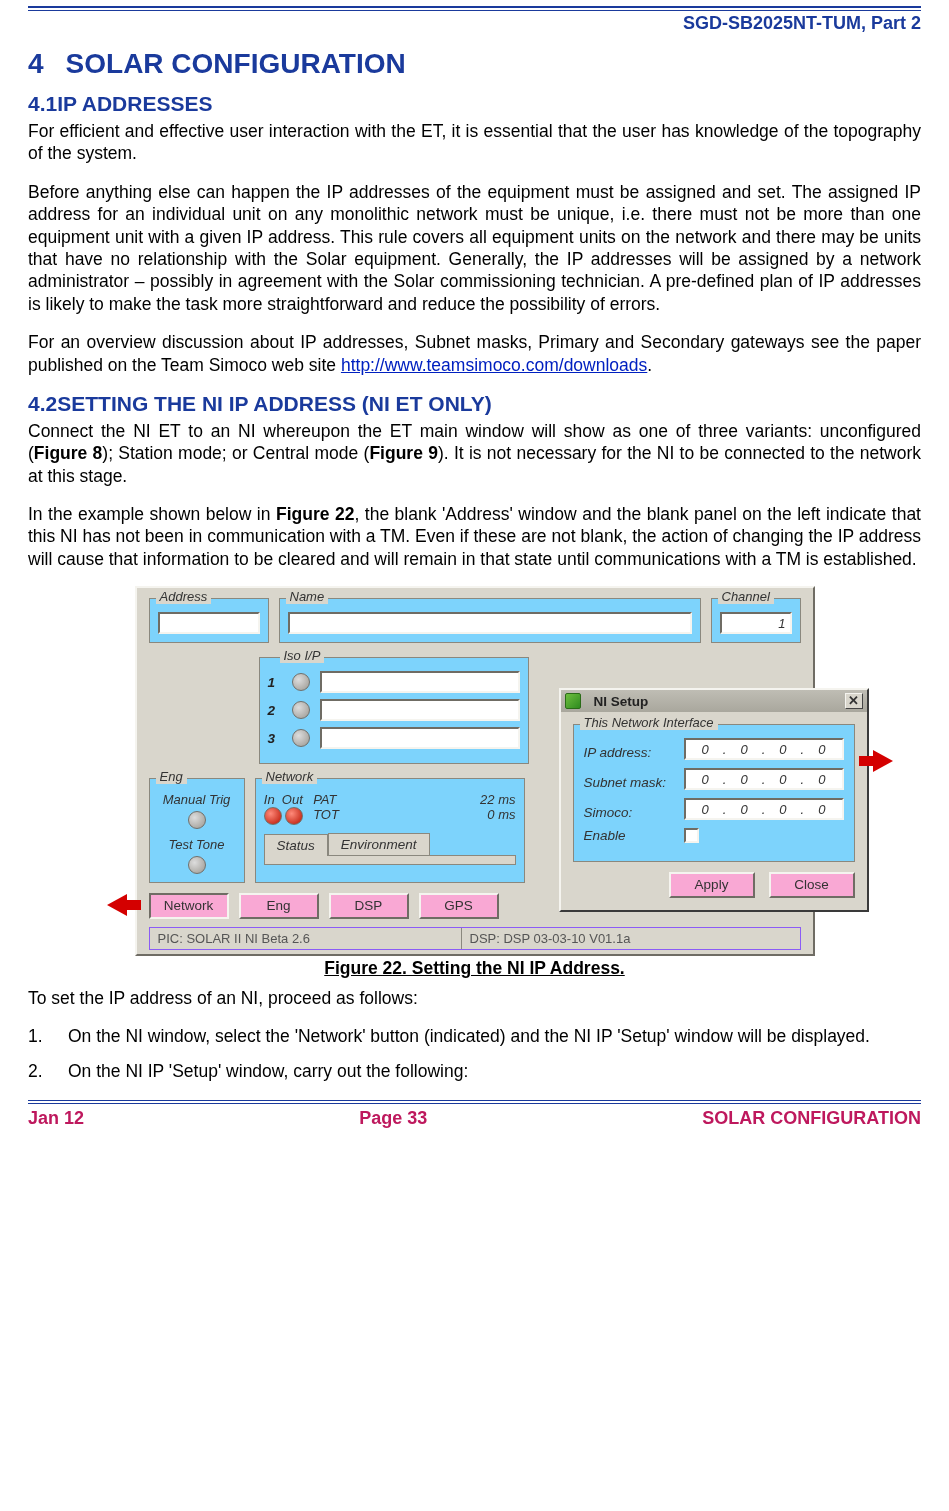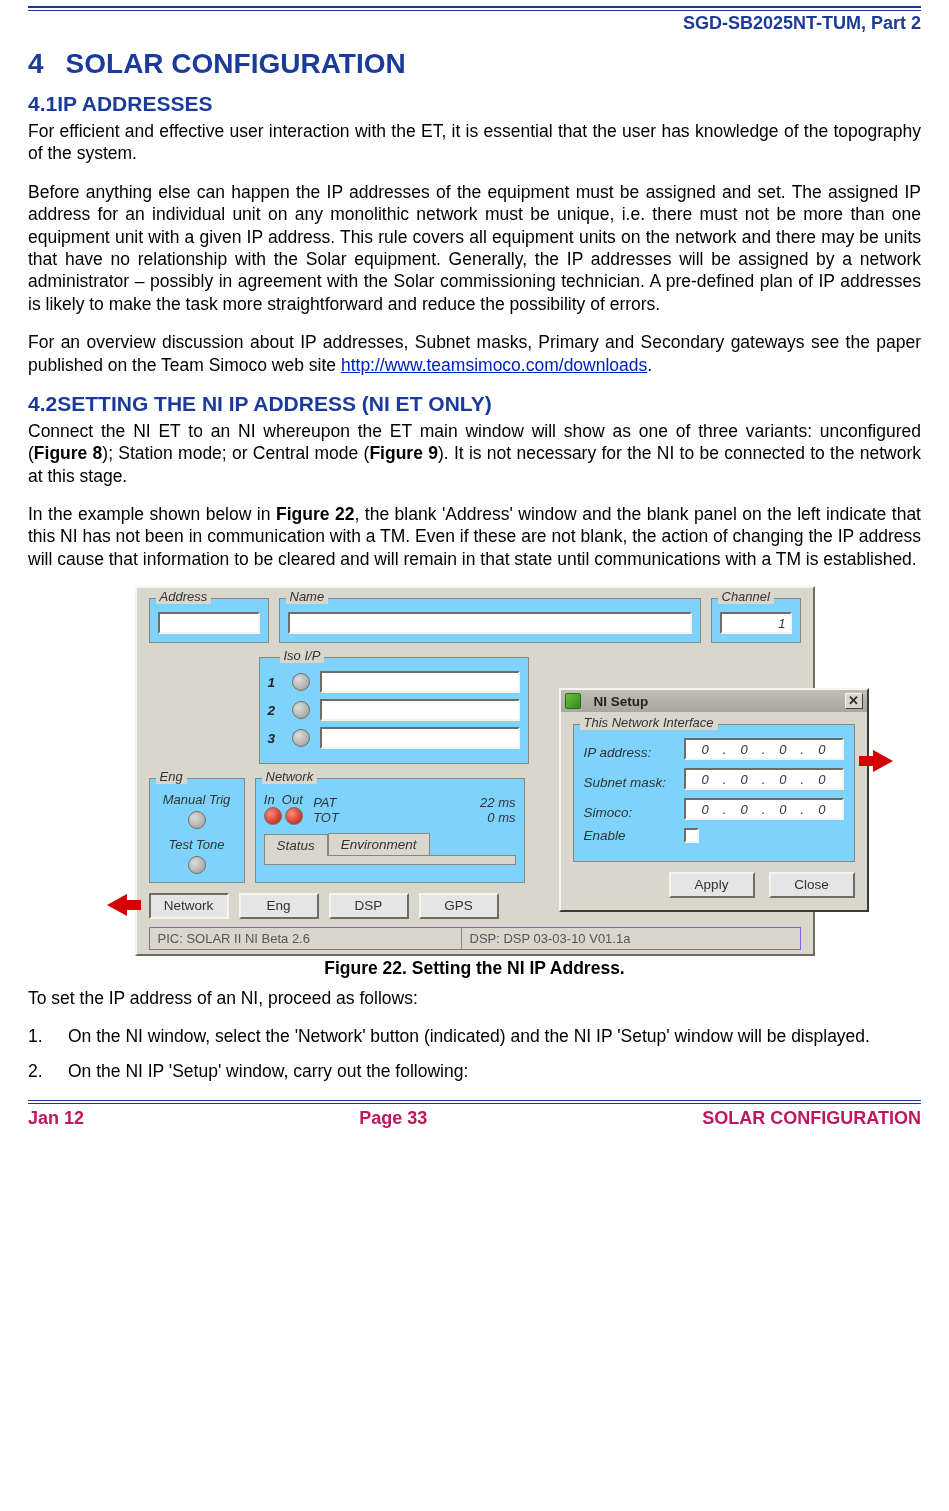--- a/index.html
+++ b/index.html
@@ -353,7 +353,7 @@
         <div class="grp" style="flex:0 0 270px">
           <div class="grp-border-top"></div>
           <div style="position:absolute;top:-9px;left:6px;background:#d9d6cc;padding:0 4px;font-size:13px">Network</div>
-          <div style="display:flex;align-items:flex-end;gap:10px;font-size:13px">
+          <div style="display:flex;align-items:flex-start;gap:10px;font-size:13px">
             <div style="text-align:center">
               <div><span>In</span>&nbsp;&nbsp;<span>Out</span></div>
               <div><span class="led red"></span>&nbsp;<span class="led red"></span></div>

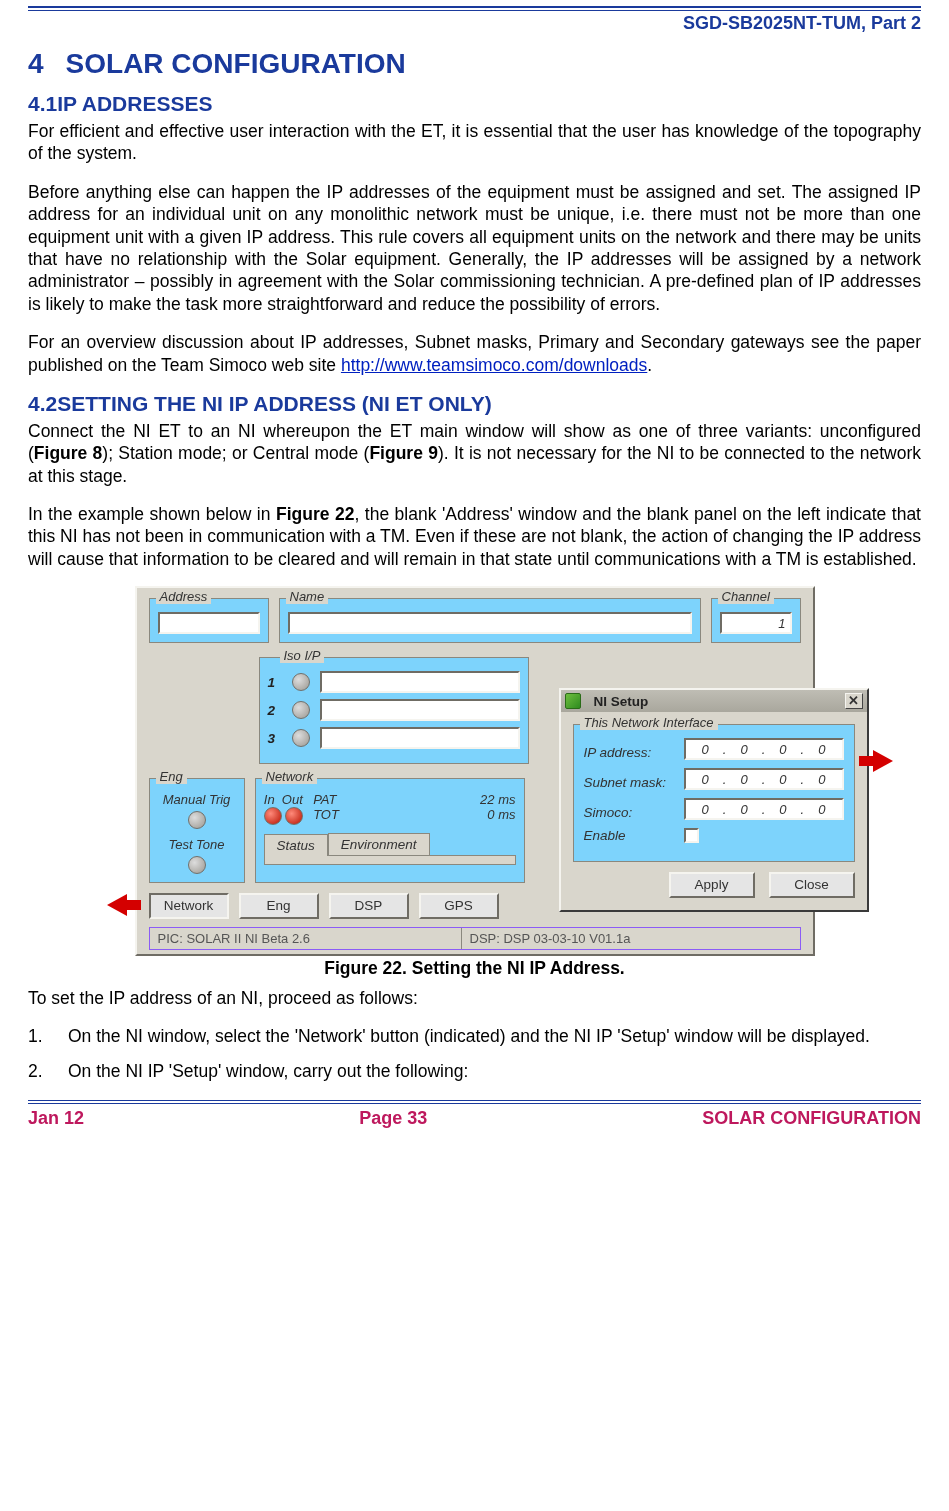--- a/index.html
+++ b/index.html
@@ -112,7 +112,7 @@
     font-size: 13px;
   }
   .btn {
-    background: #e5e5e5;
+    background: #f9a8d4;
     border-top: 2px solid #f5f4ef;
     border-left: 2px solid #f5f4ef;
     border-right: 2px solid #6f6c64;

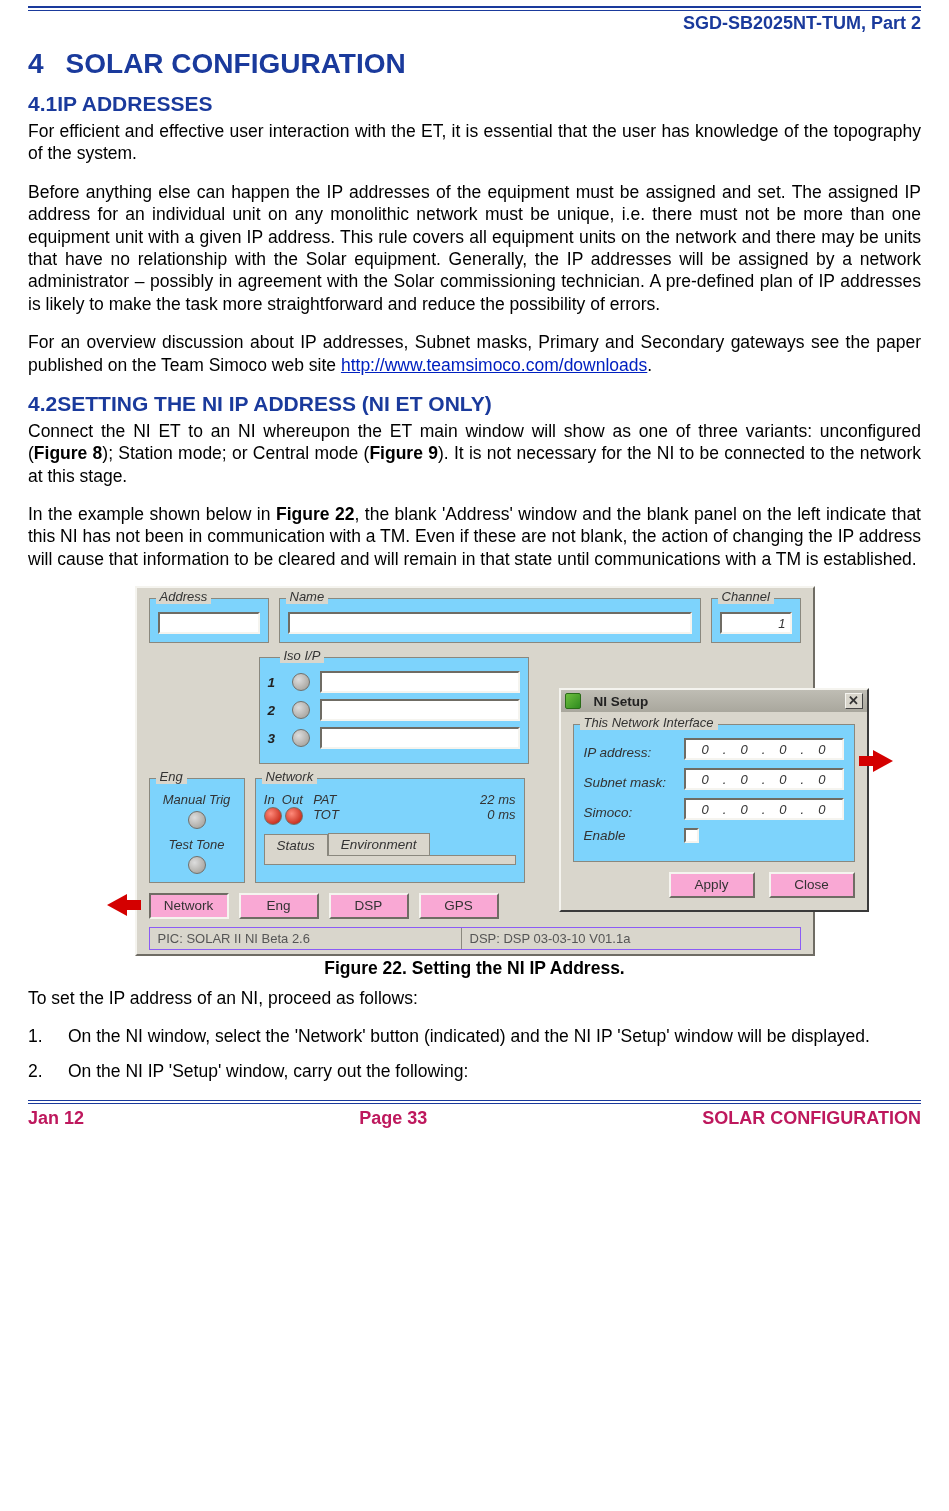--- a/index.html
+++ b/index.html
@@ -43,7 +43,7 @@
   ol.steps { margin: 0 0 16px 0; padding-left: 0; list-style: none; }
   ol.steps li { margin-bottom: 14px; display: flex; text-align: justify; }
   ol.steps li .n { width: 40px; flex: none; }
-  .fig-caption { text-align: center; font-weight: bold; margin: 2px 0 8px 0; }
+  .fig-caption { text-align: center; font-weight: bold; margin: 2px 0 8px 0; text-decoration: underline; }
   .footer-rule { border-top: 1px solid #1a3a9c; margin-top: 18px; }
   .footer {
     display: flex;

